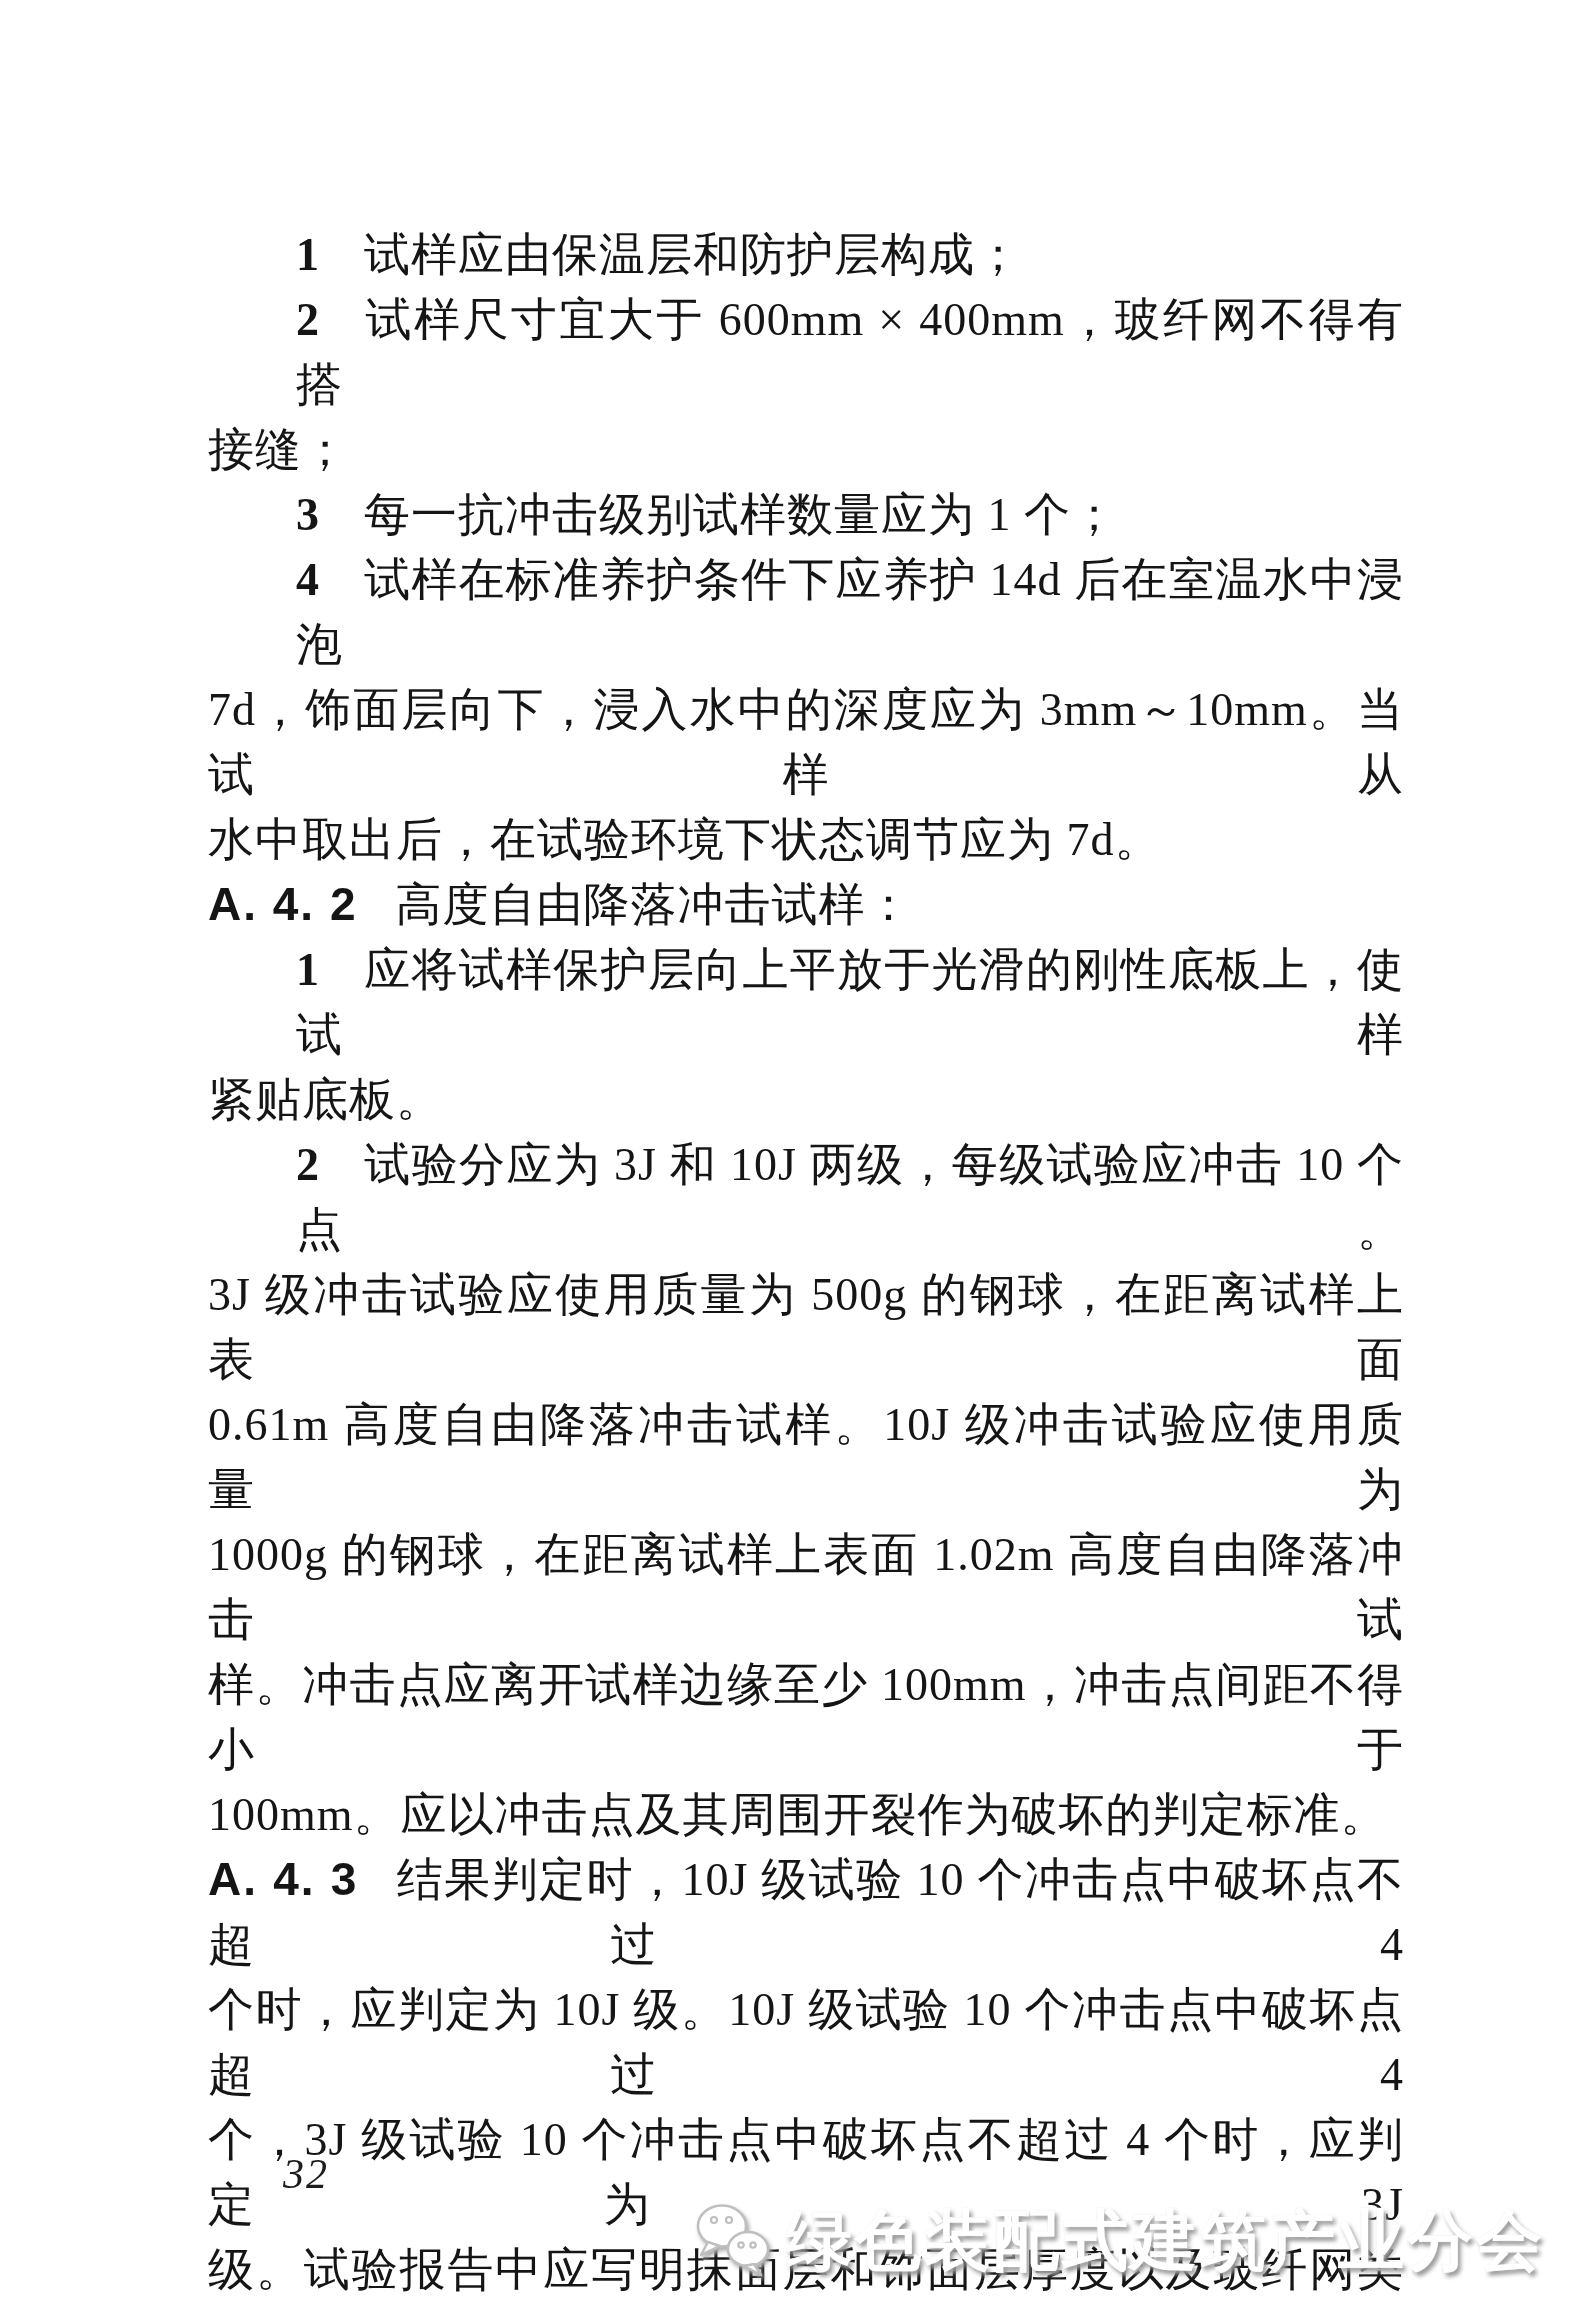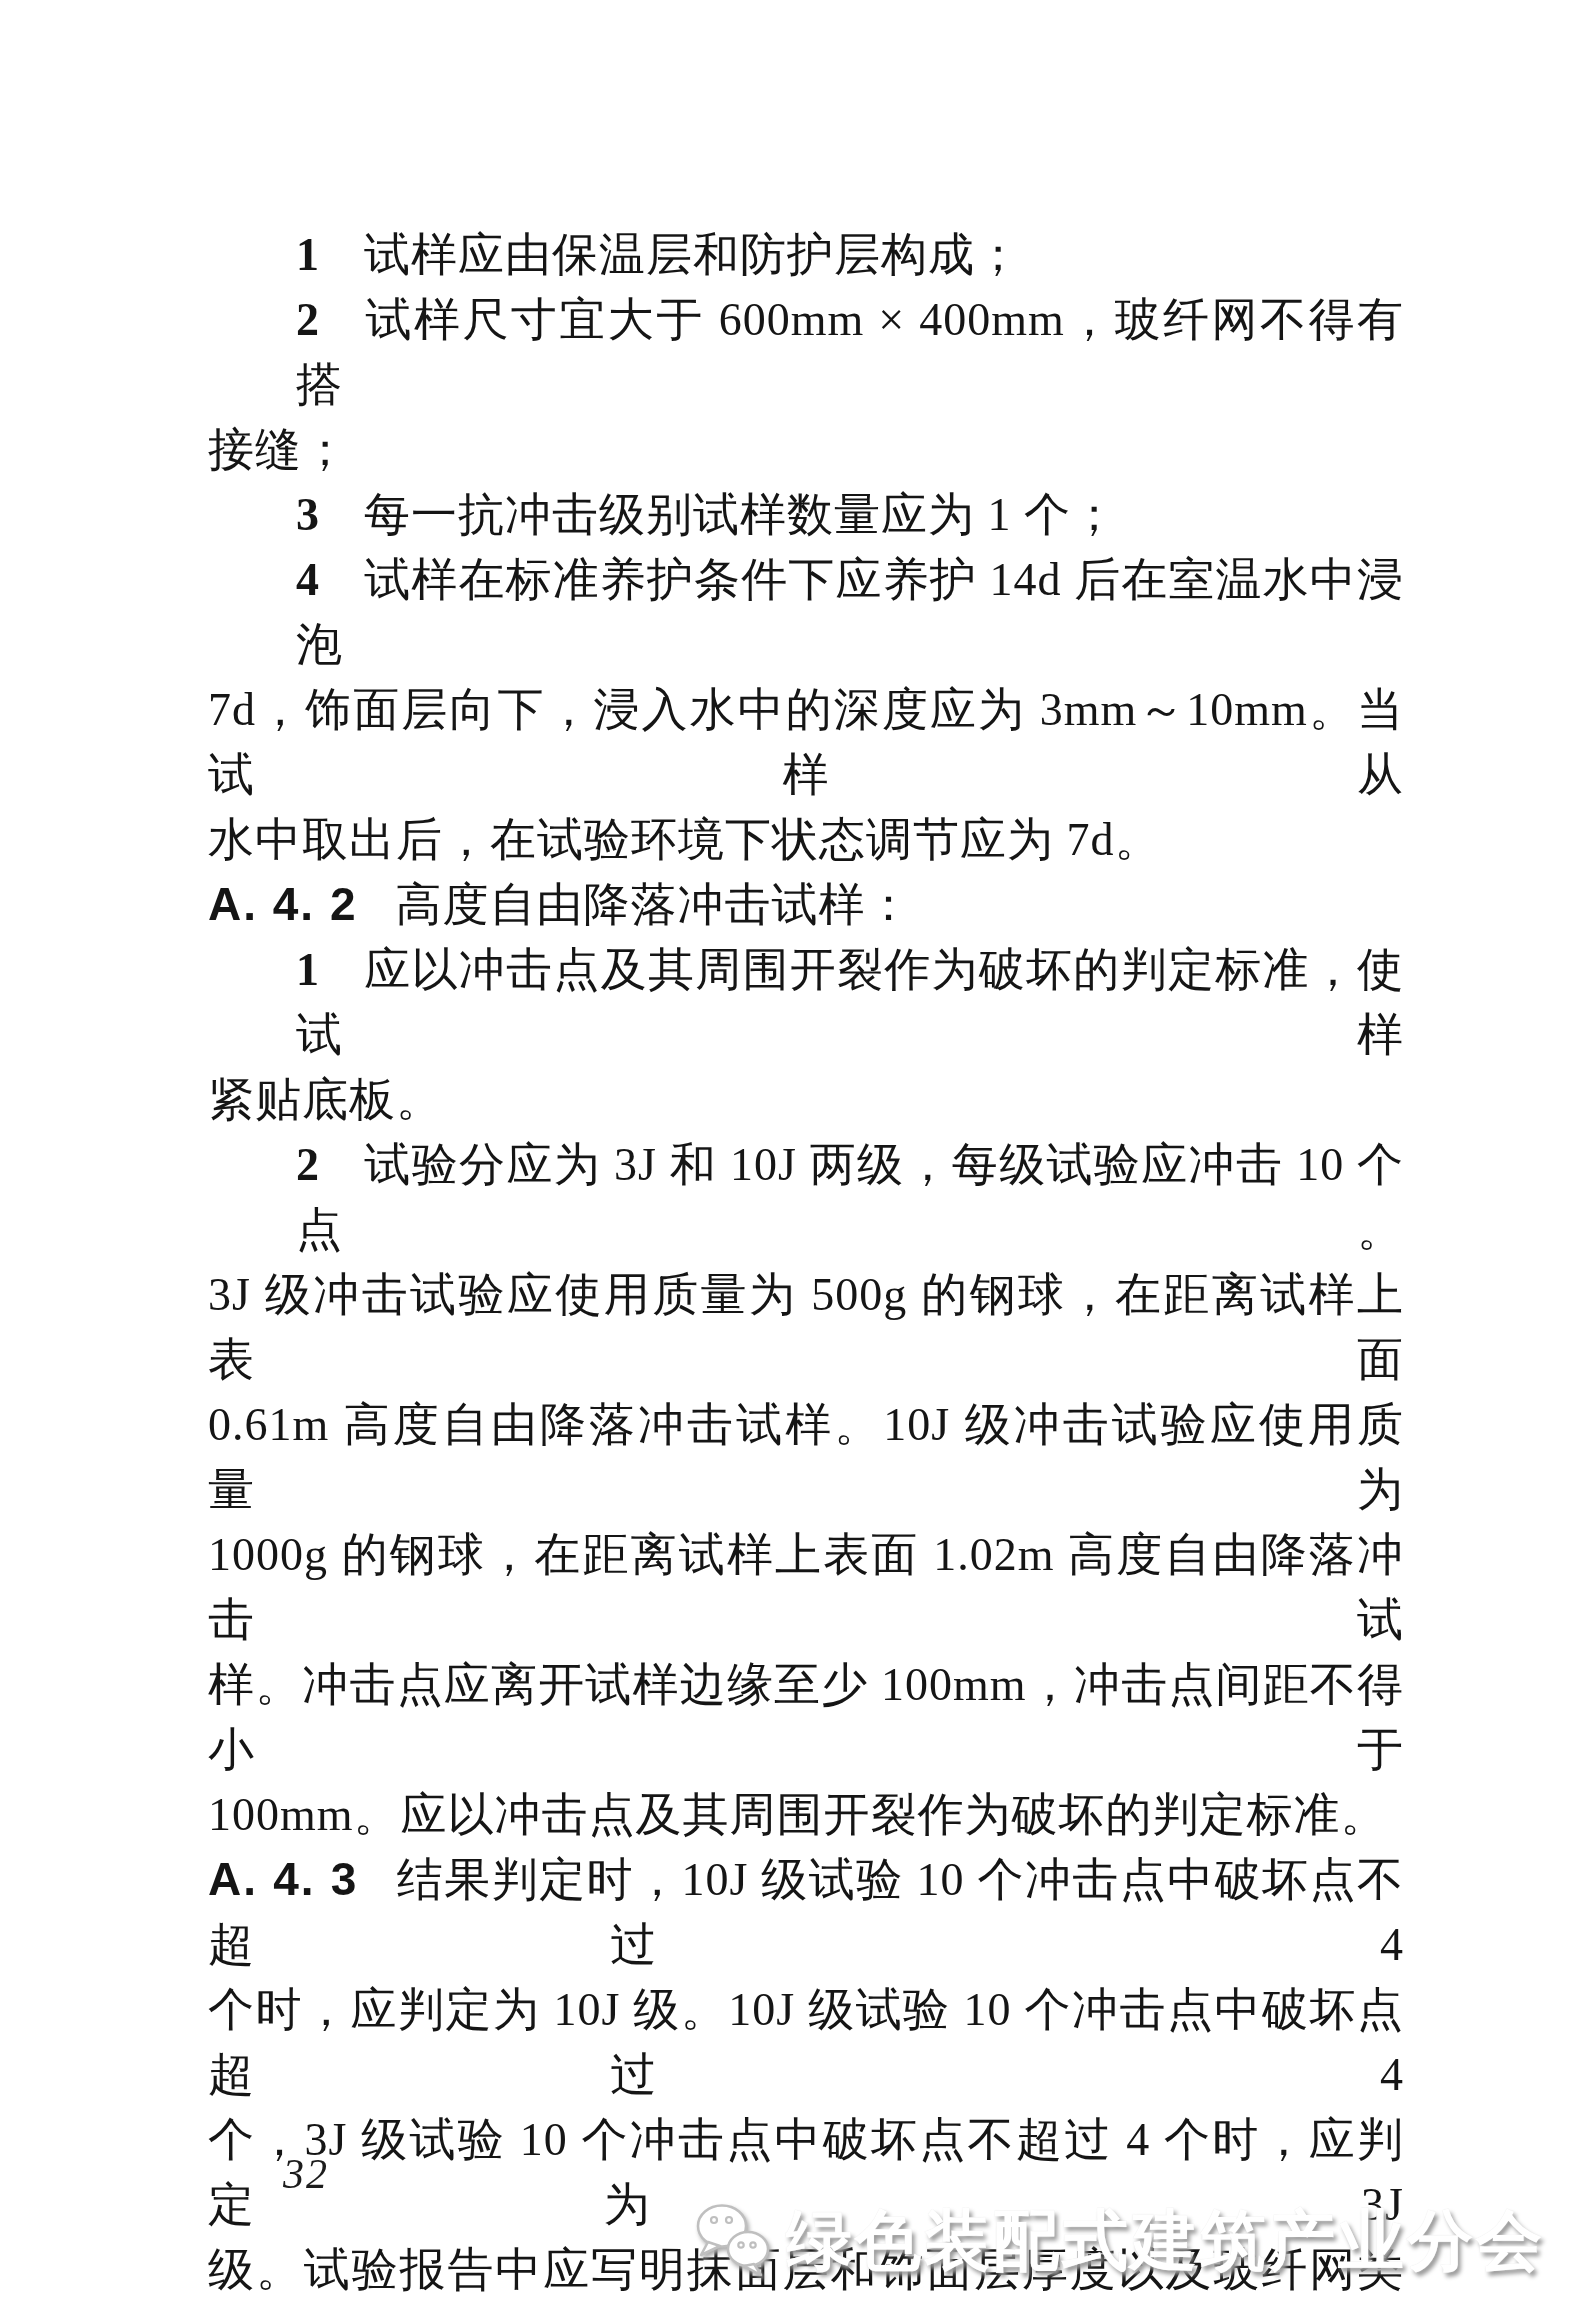--- a/index.html
+++ b/index.html
@@ -76,7 +76,7 @@
       <div class="line cont just">7d，饰面层向下，浸入水中的深度应为 3mm～10mm。当试样从</div>
       <div class="line cont">水中取出后，在试验环境下状态调节应为 7d。</div>
       <div class="line clause"><span class="clabel">A. 4. 2</span><span class="clgap"></span><span>高度自由降落冲击试样：</span></div>
-      <div class="line item just"><span class="num">1</span><span class="numgap"></span><span>应以冲击点及其周围开裂作为破坏的判定标准，使试样</span></div>
+      <div class="line item just"><span class="num">1</span><span class="numgap"></span><span>应将试样保护层向上平放于光滑的刚性底板上，使试样</span></div>
       <div class="line cont">紧贴底板。</div>
       <div class="line item just"><span class="num">2</span><span class="numgap"></span><span>试验分应为 3J 和 10J 两级，每级试验应冲击 10 个点。</span></div>
       <div class="line cont just">3J 级冲击试验应使用质量为 500g 的钢球，在距离试样上表面</div>

